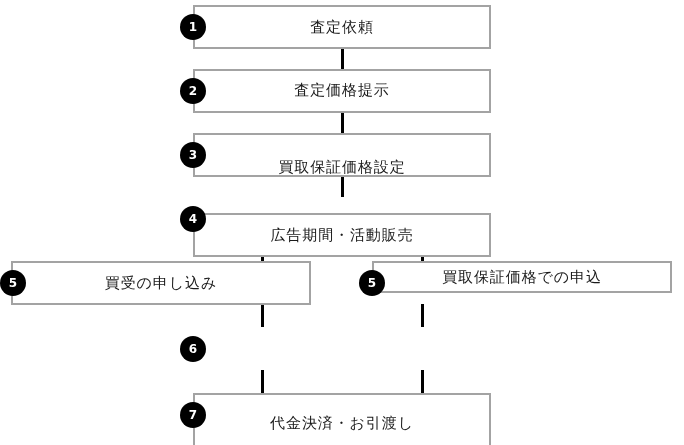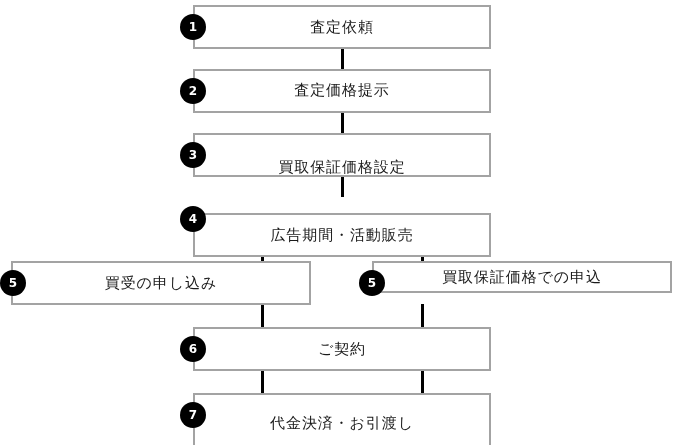--- a/index.html
+++ b/index.html
@@ -119,9 +119,6 @@
   <div class="connector v" style="left:261px; top:304px; height:23px;"></div>
   <div class="connector v" style="left:421px; top:304px; height:23px;"></div>
 
-  <div class="node" style="left:193px; top:327px; width:298px; height:44px;">
-    <span class="node-label">ご契約</span>
-  </div>
   <div class="badge" style="left:180px; top:336px;">
     <span>6</span>
   </div>

